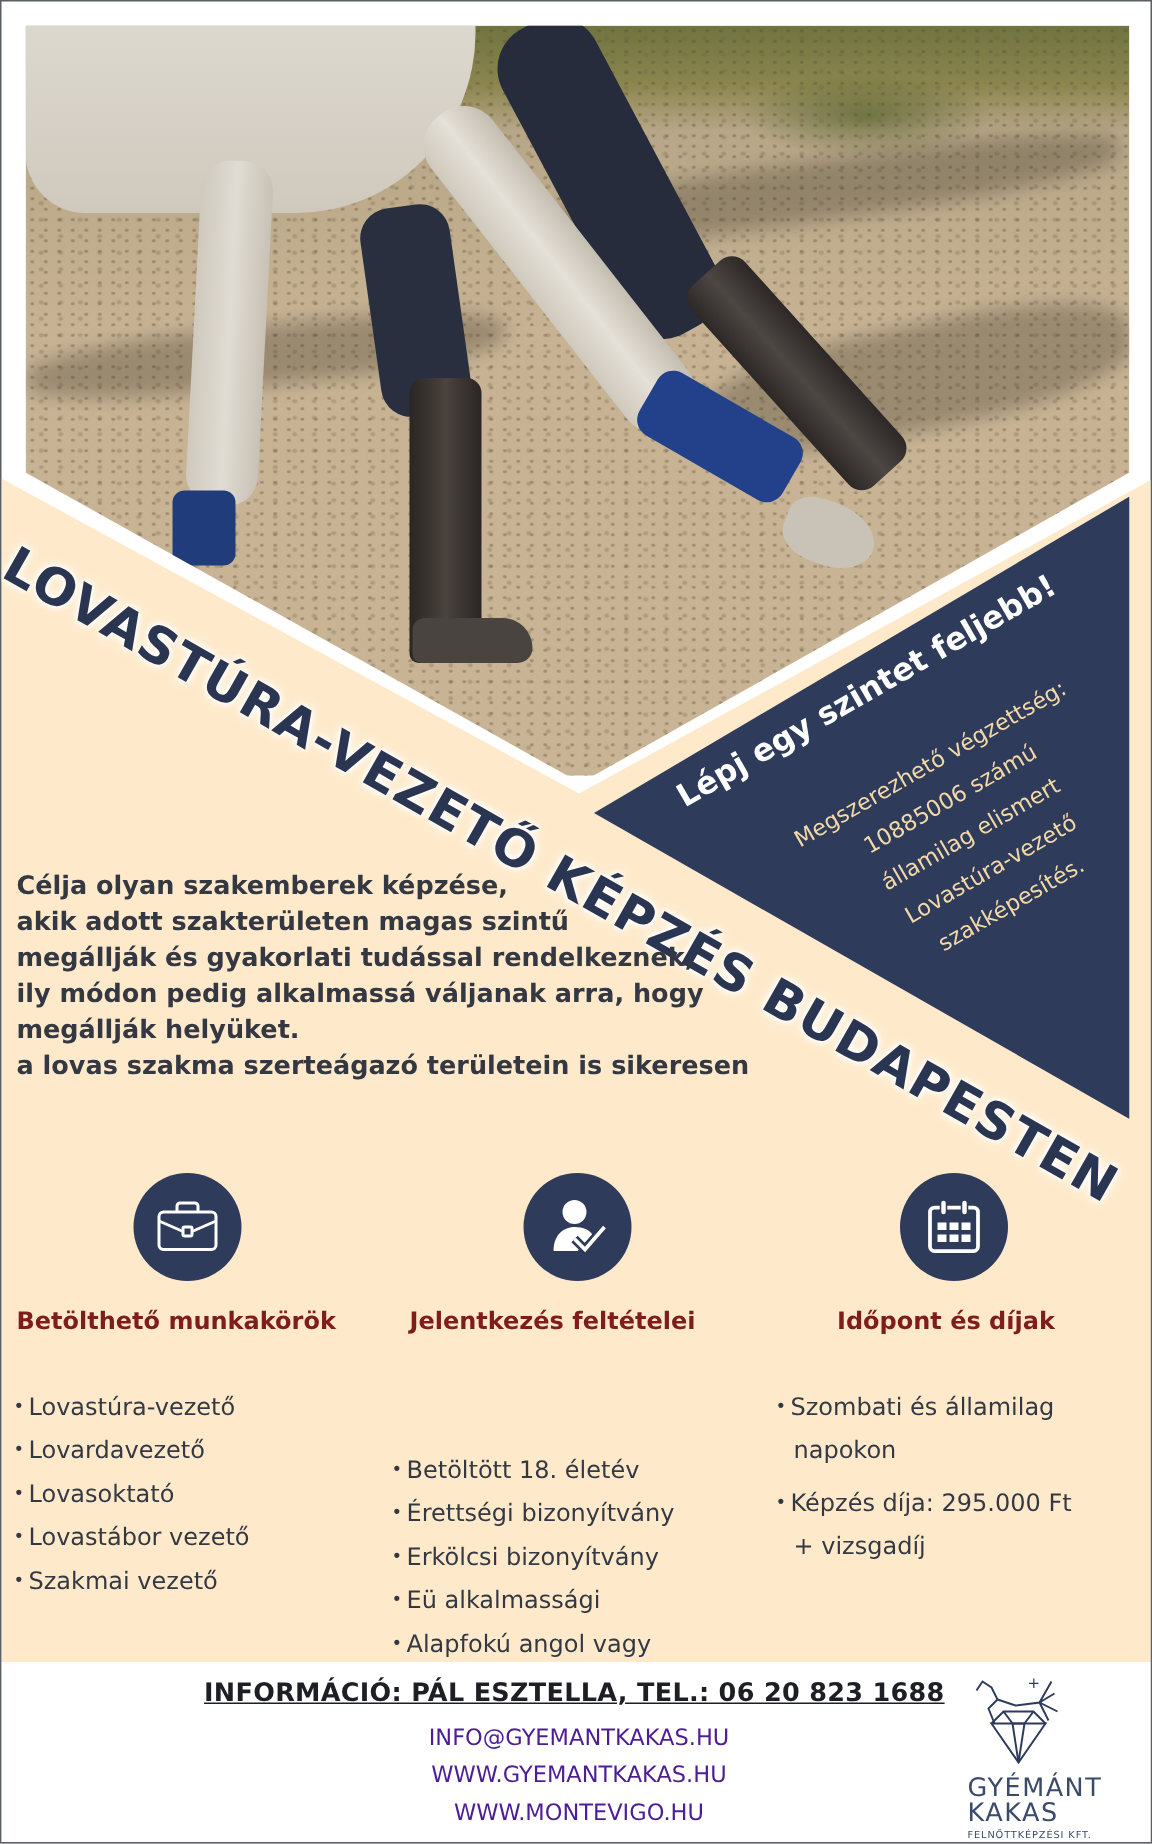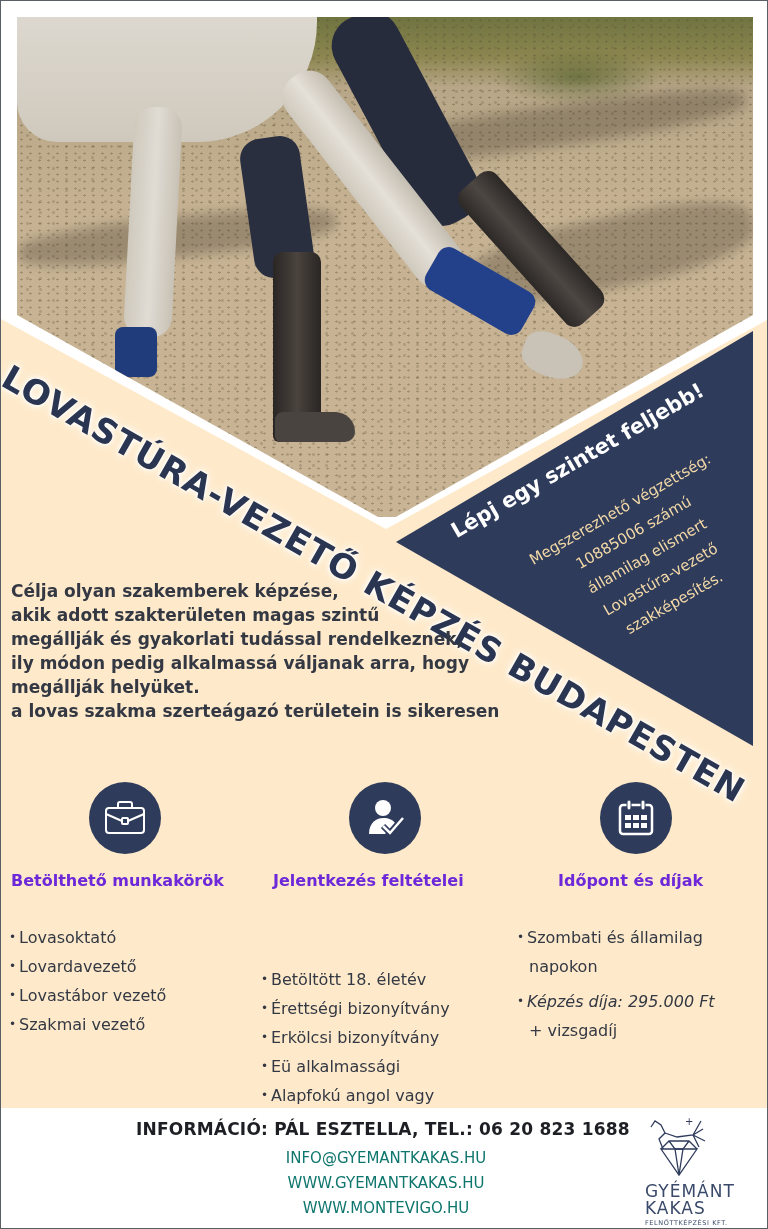--- a/index.html
+++ b/index.html
@@ -52,7 +52,7 @@
   .intro { position: absolute; left: 10px; top: 578px; width: 560px; font-family: "DejaVu Sans", sans-serif; font-weight: bold; font-size: 17px; line-height: 24px; color: #333843; }
   .intro div { white-space: nowrap; }
   .icon-circle { position: absolute; width: 72px; height: 72px; border-radius: 50%; background: #2e3b5a; display: flex; align-items: center; justify-content: center; }
-  .col-title { position: absolute; font-family: "DejaVu Sans", sans-serif; font-weight: bold; font-size: 16px; color: #6d28d9; white-space: nowrap; }
+  .col-title { position: absolute; font-family: "DejaVu Sans", sans-serif; font-weight: bold; font-size: 16px; color: #7f1d1d; white-space: nowrap; }
   .col-list { position: absolute; margin: 0; padding: 0; list-style: none; font-family: "DejaVu Sans", sans-serif; font-size: 16px; color: #333843; }
   .col-list li { line-height: 29px; white-space: nowrap; }
   .col-list li .dot { display: inline-block; width: 10px; font-size: 12px; vertical-align: 2px; }

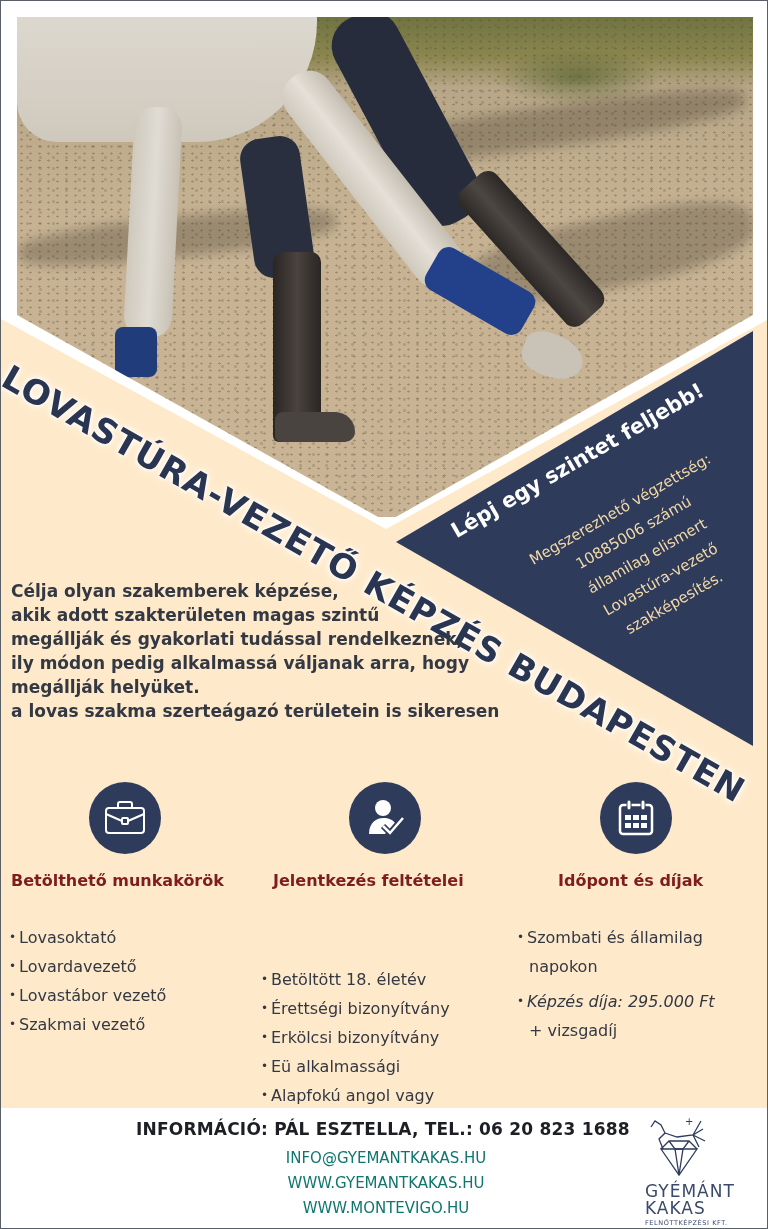--- a/index.html
+++ b/index.html
@@ -123,6 +123,7 @@
   </div>
   <div class="col-title" style="left:10px;top:870px;">Betölthető munkakörök</div>
   <ul class="col-list" style="left:8px;top:922px;">
+    <li><span class="dot">•</span><span>Lovastúra-vezető</span></li>
     <li><span class="dot">•</span><span>Lovasoktató</span></li>
     <li><span class="dot">•</span><span>Lovardavezető</span></li>
     <li><span class="dot">•</span><span>Lovastábor vezető</span></li>

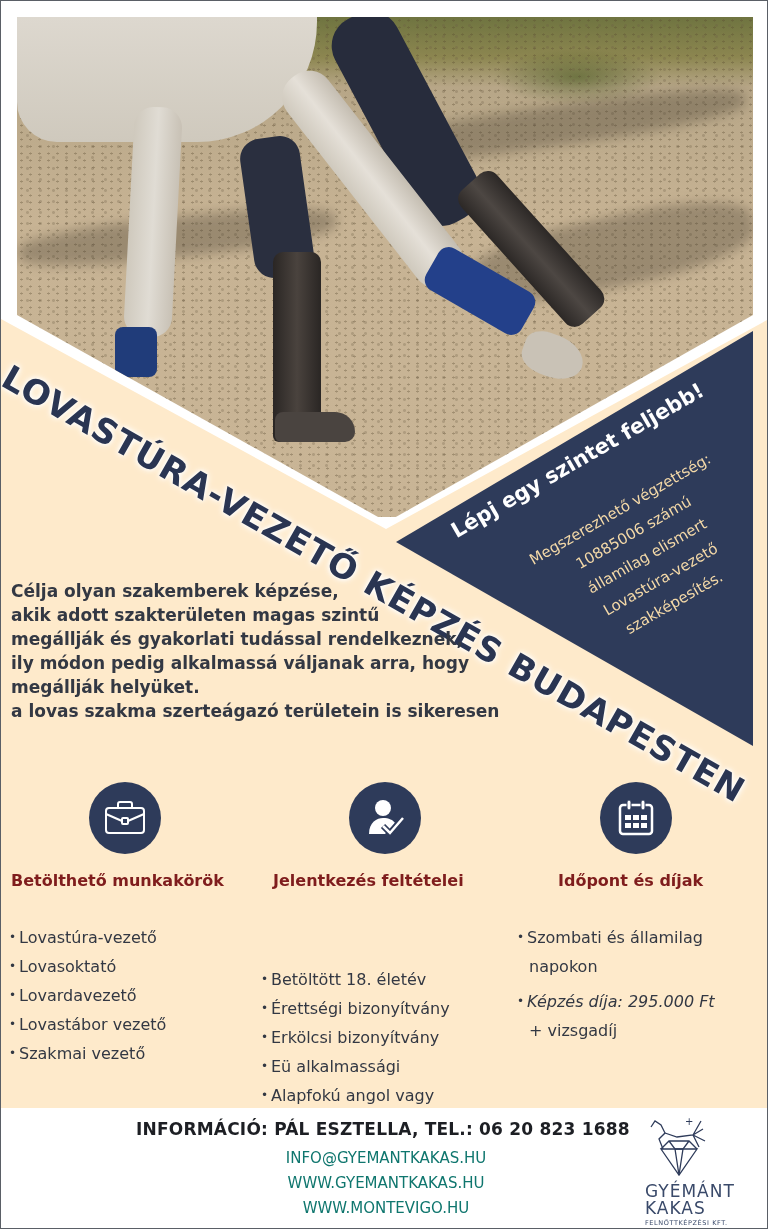--- a/index.html
+++ b/index.html
@@ -124,8 +124,8 @@
   <div class="col-title" style="left:10px;top:870px;">Betölthető munkakörök</div>
   <ul class="col-list" style="left:8px;top:922px;">
     <li><span class="dot">•</span><span>Lovastúra-vezető</span></li>
+    <li><span class="dot">•</span><span>Lovardavezető</span></li>
     <li><span class="dot">•</span><span>Lovasoktató</span></li>
-    <li><span class="dot">•</span><span>Lovardavezető</span></li>
     <li><span class="dot">•</span><span>Lovastábor vezető</span></li>
     <li><span class="dot">•</span><span>Szakmai vezető</span></li>
   </ul>

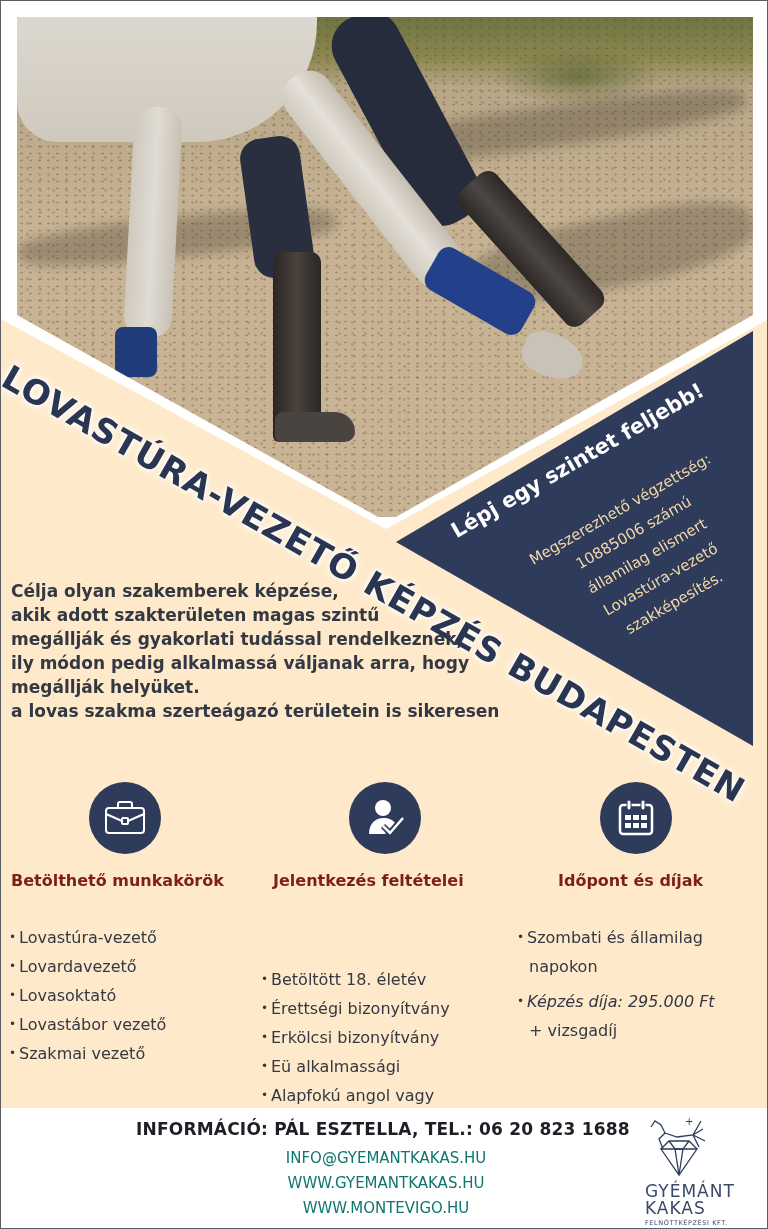--- a/index.html
+++ b/index.html
@@ -57,7 +57,7 @@
   .col-list li { line-height: 29px; white-space: nowrap; }
   .col-list li .dot { display: inline-block; width: 10px; font-size: 12px; vertical-align: 2px; }
   .col-list li.cont { padding-left: 12px; }
-  .col-list li.gap { margin-top: 6px; font-style: italic; }
+  .col-list li.gap { margin-top: 6px; }
 
   
   .footer { position: absolute; left: 0; top: 1107px; width: 768px; height: 122px; background: #ffffff; }

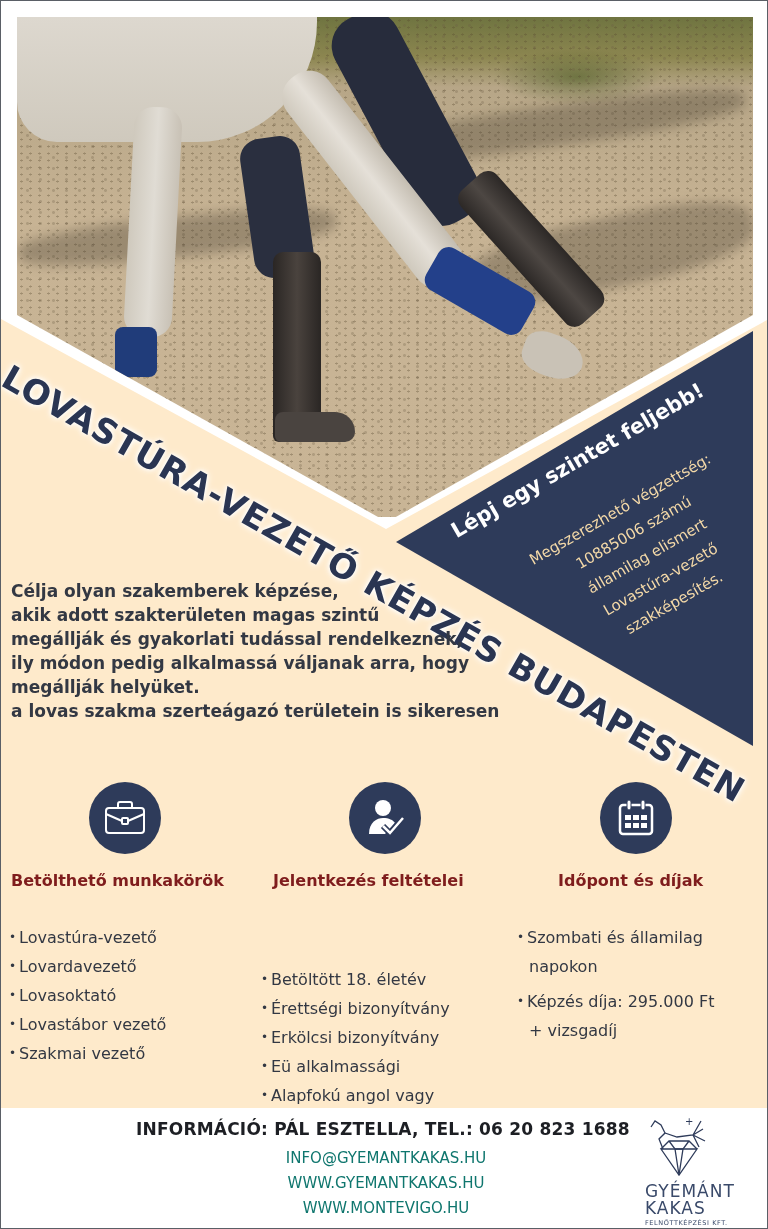--- a/index.html
+++ b/index.html
@@ -61,7 +61,7 @@
 
   
   .footer { position: absolute; left: 0; top: 1107px; width: 768px; height: 122px; background: #ffffff; }
-  .info-line { position: absolute; left: 135px; top: 1118px; width: 502px; font-family: "DejaVu Sans", sans-serif; font-weight: bold; font-size: 17px; color: #1d1f24; white-space: nowrap; letter-spacing: 0.2px; }
+  .info-line { position: absolute; left: 135px; top: 1118px; width: 502px; font-family: "DejaVu Sans", sans-serif; font-weight: bold; font-size: 17px; color: #1d1f24; white-space: nowrap; letter-spacing: 0.2px; text-decoration: underline; }
   .contact-line { position: absolute; left: 130px; width: 510px; text-align: center; font-family: "DejaVu Sans", sans-serif; font-size: 15px; color: #0f766e; white-space: nowrap; }
   .logo-monte { position: absolute; left: 6px; top: 1110px; width: 150px; height: 116px; }
   .logo-gyemant { position: absolute; left: 636px; top: 1112px; width: 128px; height: 114px; }

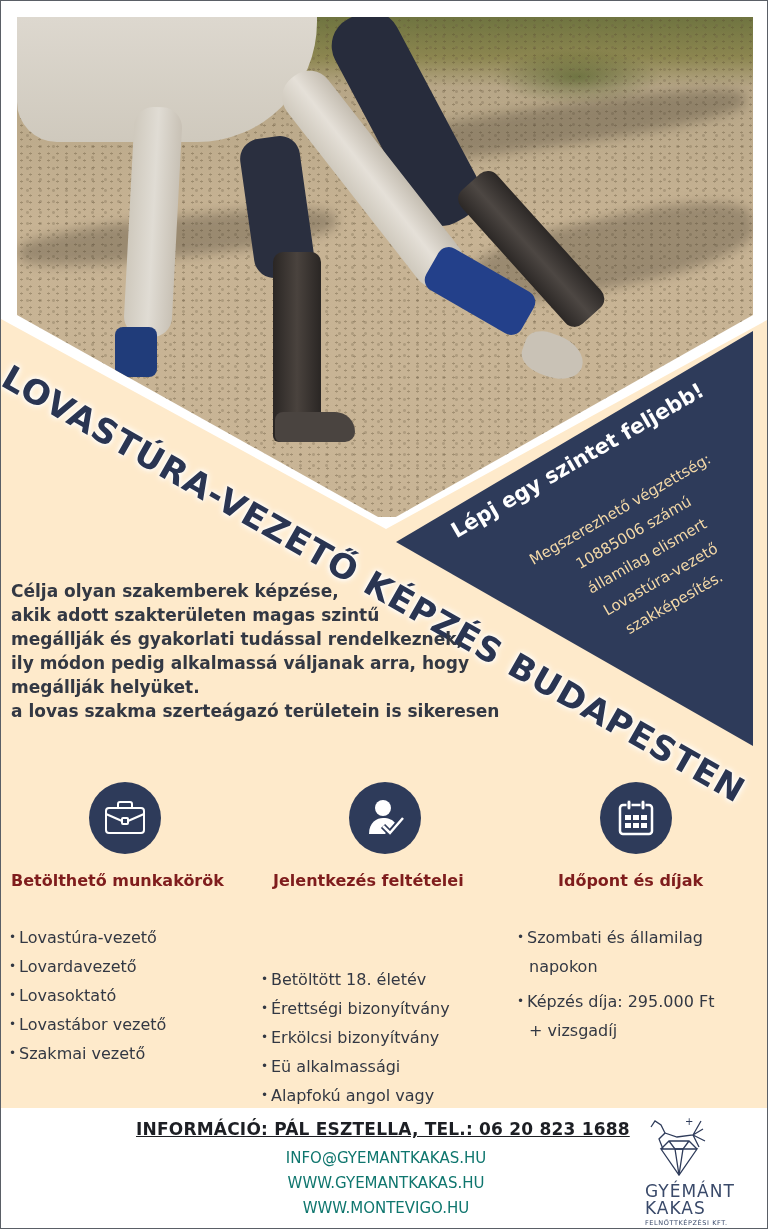--- a/index.html
+++ b/index.html
@@ -62,7 +62,7 @@
   
   .footer { position: absolute; left: 0; top: 1107px; width: 768px; height: 122px; background: #ffffff; }
   .info-line { position: absolute; left: 135px; top: 1118px; width: 502px; font-family: "DejaVu Sans", sans-serif; font-weight: bold; font-size: 17px; color: #1d1f24; white-space: nowrap; letter-spacing: 0.2px; text-decoration: underline; }
-  .contact-line { position: absolute; left: 130px; width: 510px; text-align: center; font-family: "DejaVu Sans", sans-serif; font-size: 15px; color: #0f766e; white-space: nowrap; }
+  .contact-line { position: absolute; left: 130px; width: 510px; text-align: center; font-family: "DejaVu Sans", sans-serif; font-size: 15px; color: #4c1d95; white-space: nowrap; }
   .logo-monte { position: absolute; left: 6px; top: 1110px; width: 150px; height: 116px; }
   .logo-gyemant { position: absolute; left: 636px; top: 1112px; width: 128px; height: 114px; }
 </style>

